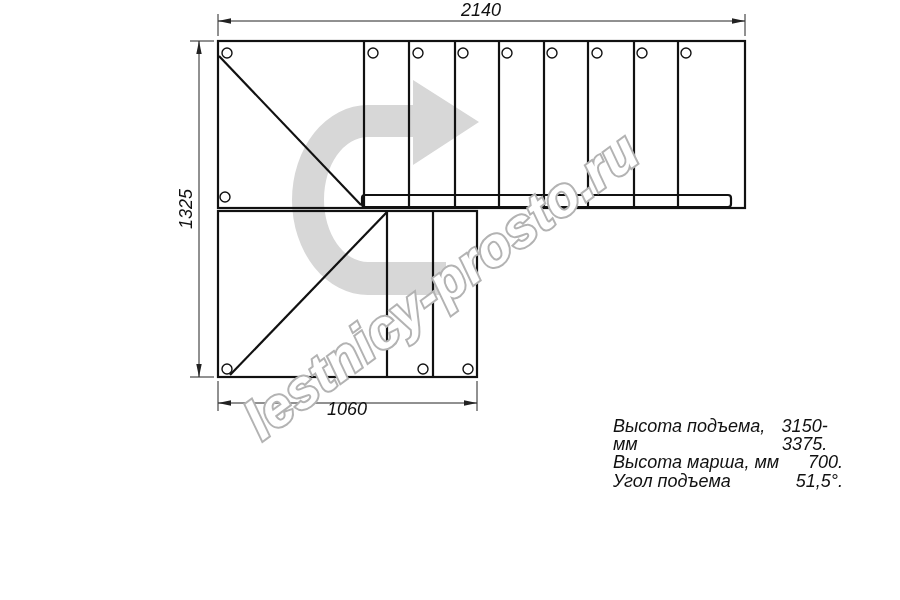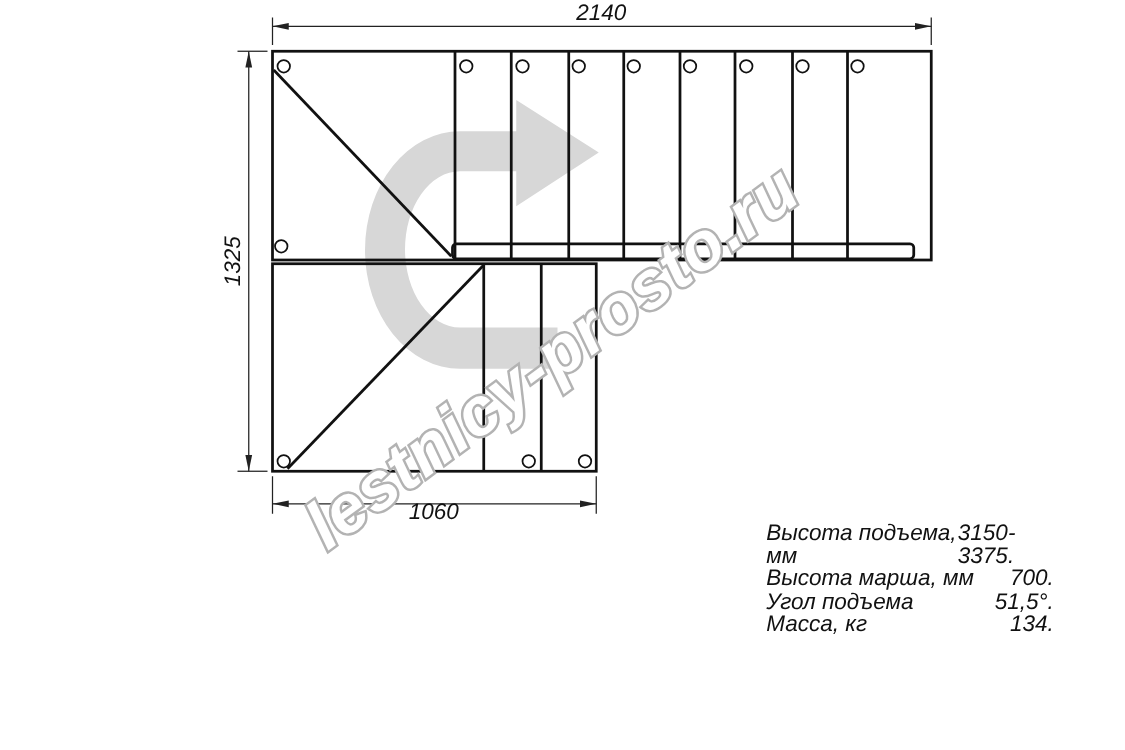--- a/index.html
+++ b/index.html
@@ -33,7 +33,7 @@
   }
   .spec-row { display: flex; justify-content: space-between; line-height: 18.2px; }
   .spec-label { text-align: left; }
-  .spec-value { text-align: left; }
+  .spec-value { text-align: center; }
   .wm-text {
     font-family: "Liberation Sans", sans-serif;
     font-weight: bold;

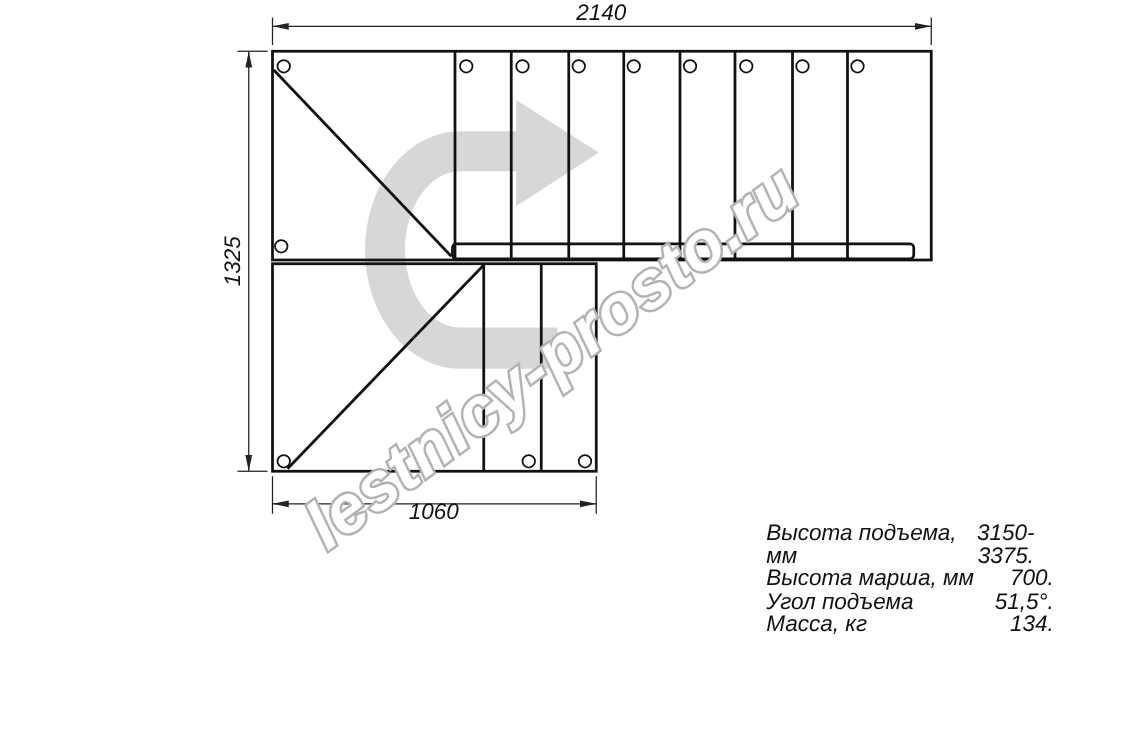--- a/index.html
+++ b/index.html
@@ -147,10 +147,6 @@
       <span class="spec-label">Угол подъема</span>
       <span class="spec-value">51,5°.</span>
     </div>
-    <div class="spec-row">
-      <span class="spec-label">Масса, кг</span>
-      <span class="spec-value">134.</span>
-    </div>
   </div>
 
 </div>

